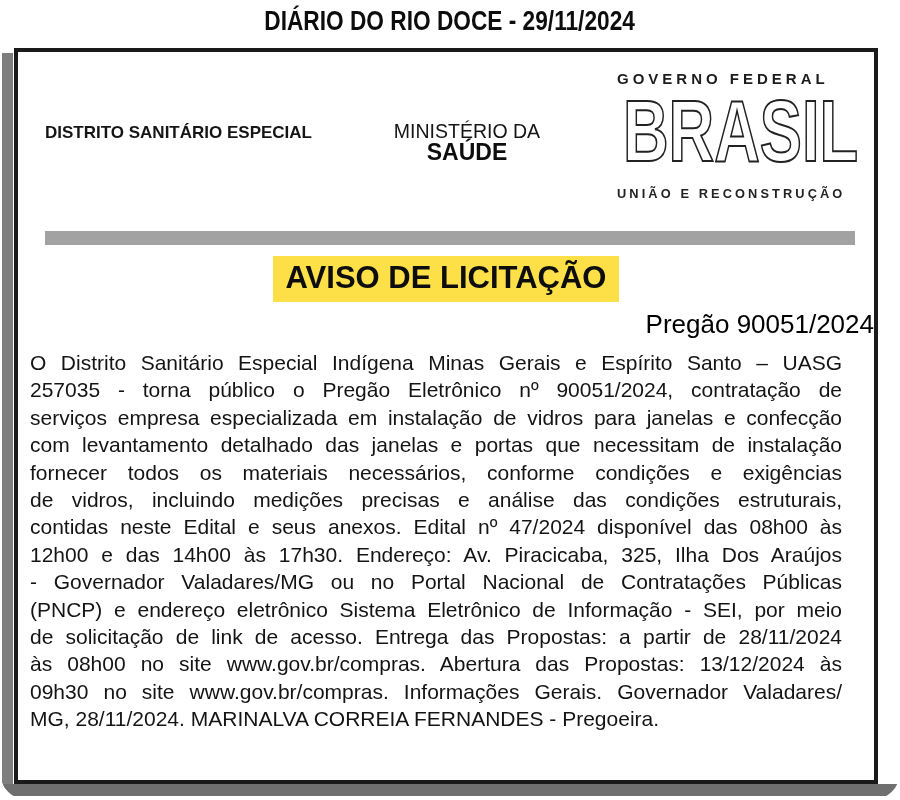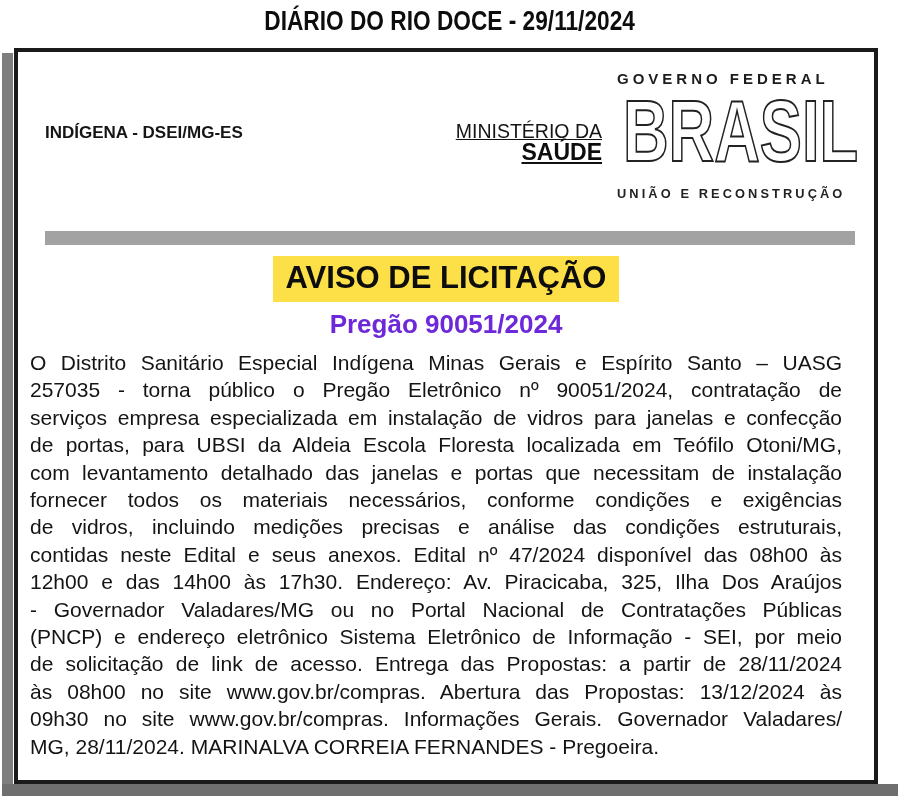--- a/index.html
+++ b/index.html
@@ -6,7 +6,7 @@
   html,body { background:#fff; }
   .page {
     position:relative; width:900px; height:800px; background:#ffffff;
-    font-family:"Liberation Sans", sans-serif; color:#111; overflow:hidden;
+    font-family:"Liberation Sans", sans-serif; color:#111; overflow:hidden;border-radius:28px;
   }
   .masthead { position:absolute; top:6px; left:0; right:0; text-align:center; white-space:nowrap; }
   .masthead .condensed {

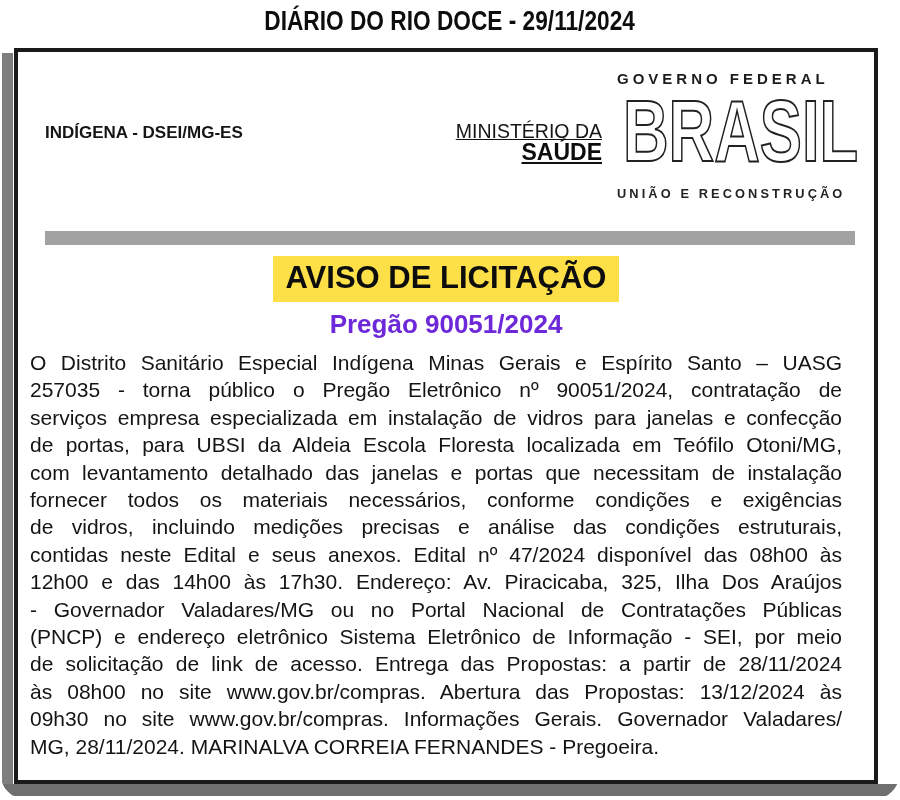--- a/index.html
+++ b/index.html
@@ -66,6 +66,7 @@
   <div class="notice-box">
 
     <div class="org-block">
+      <div>DISTRITO SANITÁRIO ESPECIAL</div>
       <div>INDÍGENA - DSEI/MG-ES</div>
     </div>
 

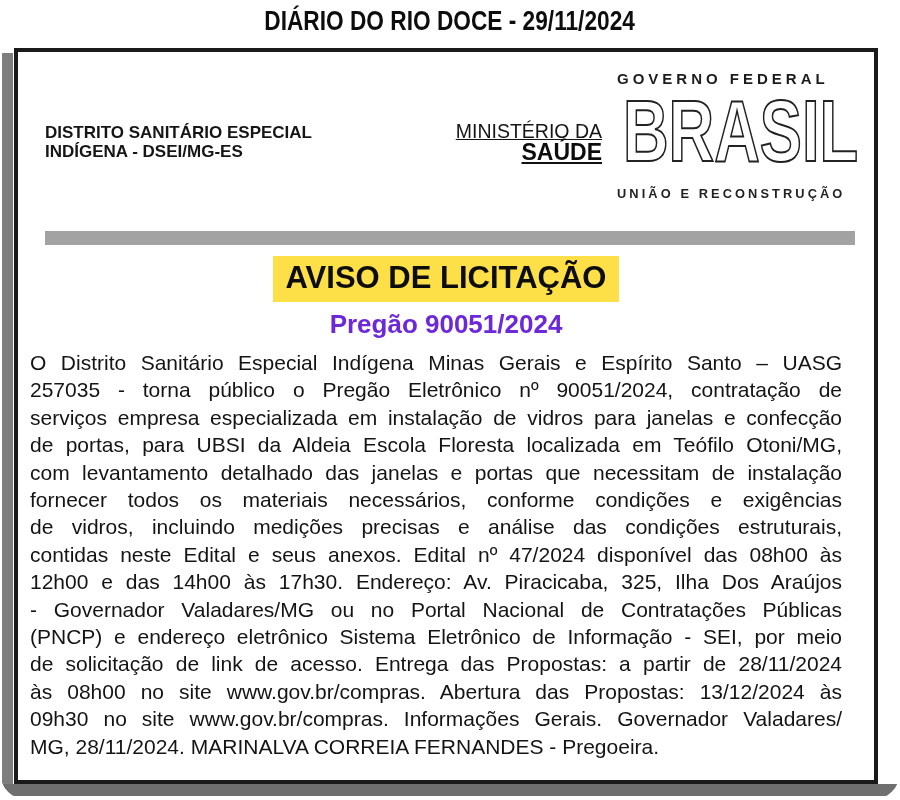--- a/index.html
+++ b/index.html
@@ -25,7 +25,7 @@
     font-size:17px; font-weight:700; line-height:19px; color:#151515; white-space:nowrap;
   }
   .ministry-block {
-    position:absolute; left:366px; top:68px; width:218px; text-align:right; white-space:nowrap;text-decoration:underline;
+    position:absolute; left:340px; top:68px; width:218px; text-align:center; white-space:nowrap;
   }
   .ministry-line1 { font-size:19.5px; font-weight:400; line-height:22px; color:#151515; }
   .ministry-line2 { font-size:23px; font-weight:700; line-height:21px; color:#0d0d0d; }

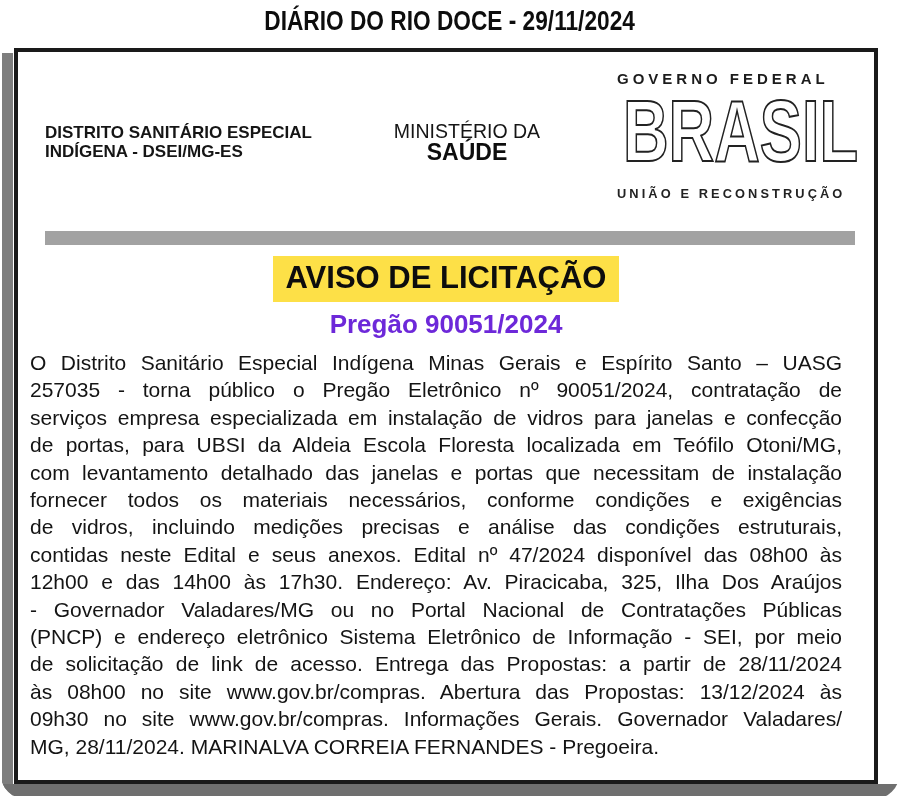--- a/index.html
+++ b/index.html
@@ -67,7 +67,6 @@
 
     <div class="org-block">
       <div>DISTRITO SANITÁRIO ESPECIAL</div>
-      <div>INDÍGENA - DSEI/MG-ES</div>
     </div>
 
     <div class="ministry-block">

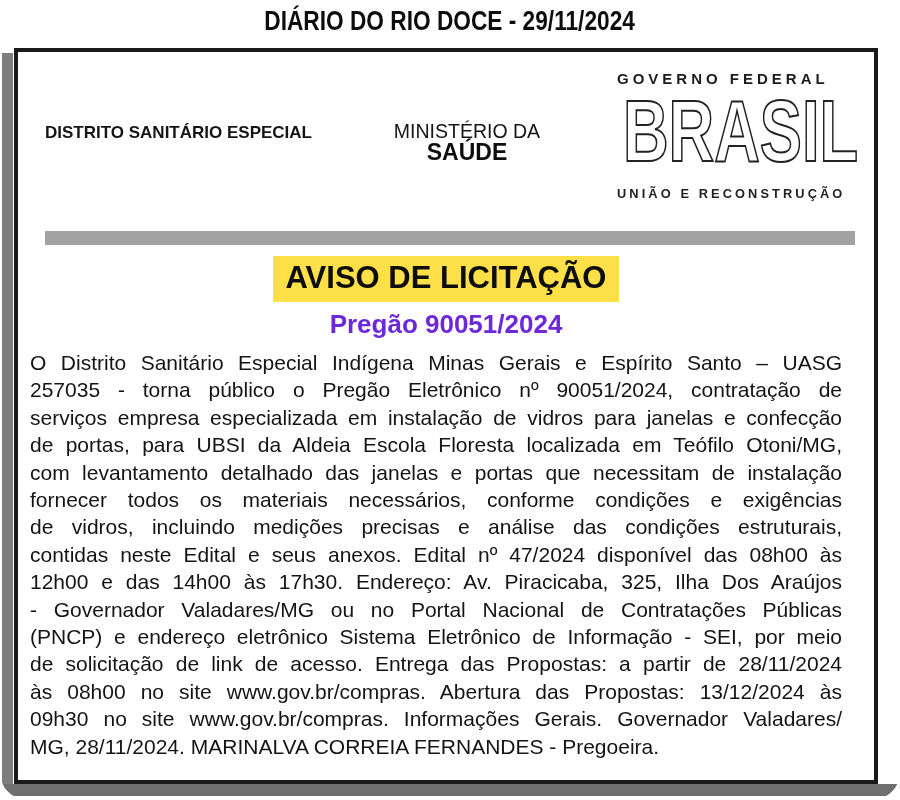--- a/index.html
+++ b/index.html
@@ -44,8 +44,8 @@
     display:inline-block; background:#fde047; padding:4px 13px 6px 13px;
     font-size:31px; font-weight:700; color:#0d0d0d; white-space:nowrap;
   }
-  .subtitle { position:absolute; left:0; right:0; top:257px; text-align:center;
-    font-size:26px; font-weight:700; color:#6d28d9; }
+  .subtitle { position:absolute; left:0; right:0; top:257px; text-align:right;
+    font-size:26px; font-weight:400; color:#000000; }
   .body-block { position:absolute; left:12px; top:297px; width:812px; }
   .bl { font-size:21px; line-height:27.4px; color:#141414; white-space:normal; }
   .jl { text-align:justify; text-align-last:justify; }

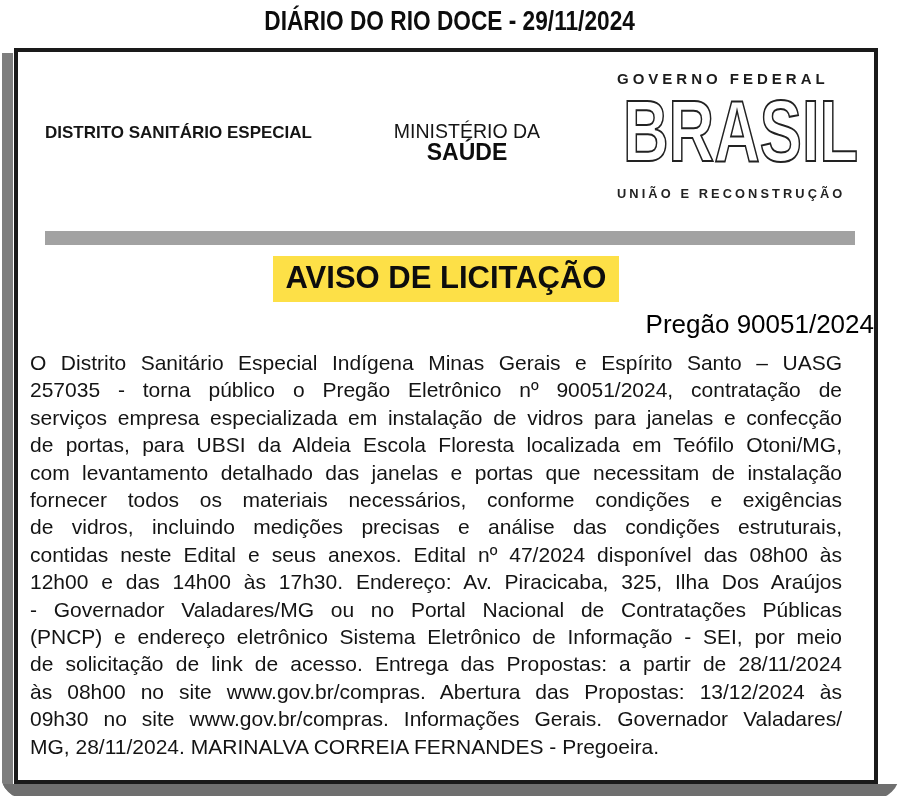--- a/index.html
+++ b/index.html
@@ -94,7 +94,6 @@
       <div class="bl jl">O Distrito Sanitário Especial Indígena Minas Gerais e Espírito Santo – UASG</div>
       <div class="bl jl">257035 - torna público o Pregão Eletrônico nº 90051/2024, contratação de</div>
       <div class="bl jl">serviços empresa especializada em instalação de vidros para janelas e confecção</div>
-      <div class="bl jl">de portas, para UBSI da Aldeia Escola Floresta localizada em Teófilo Otoni/MG,</div>
       <div class="bl jl">com levantamento detalhado das janelas e portas que necessitam de instalação</div>
       <div class="bl jl">fornecer todos os materiais necessários, conforme condições e exigências</div>
       <div class="bl jl">de vidros, incluindo medições precisas e análise das condições estruturais,</div>

